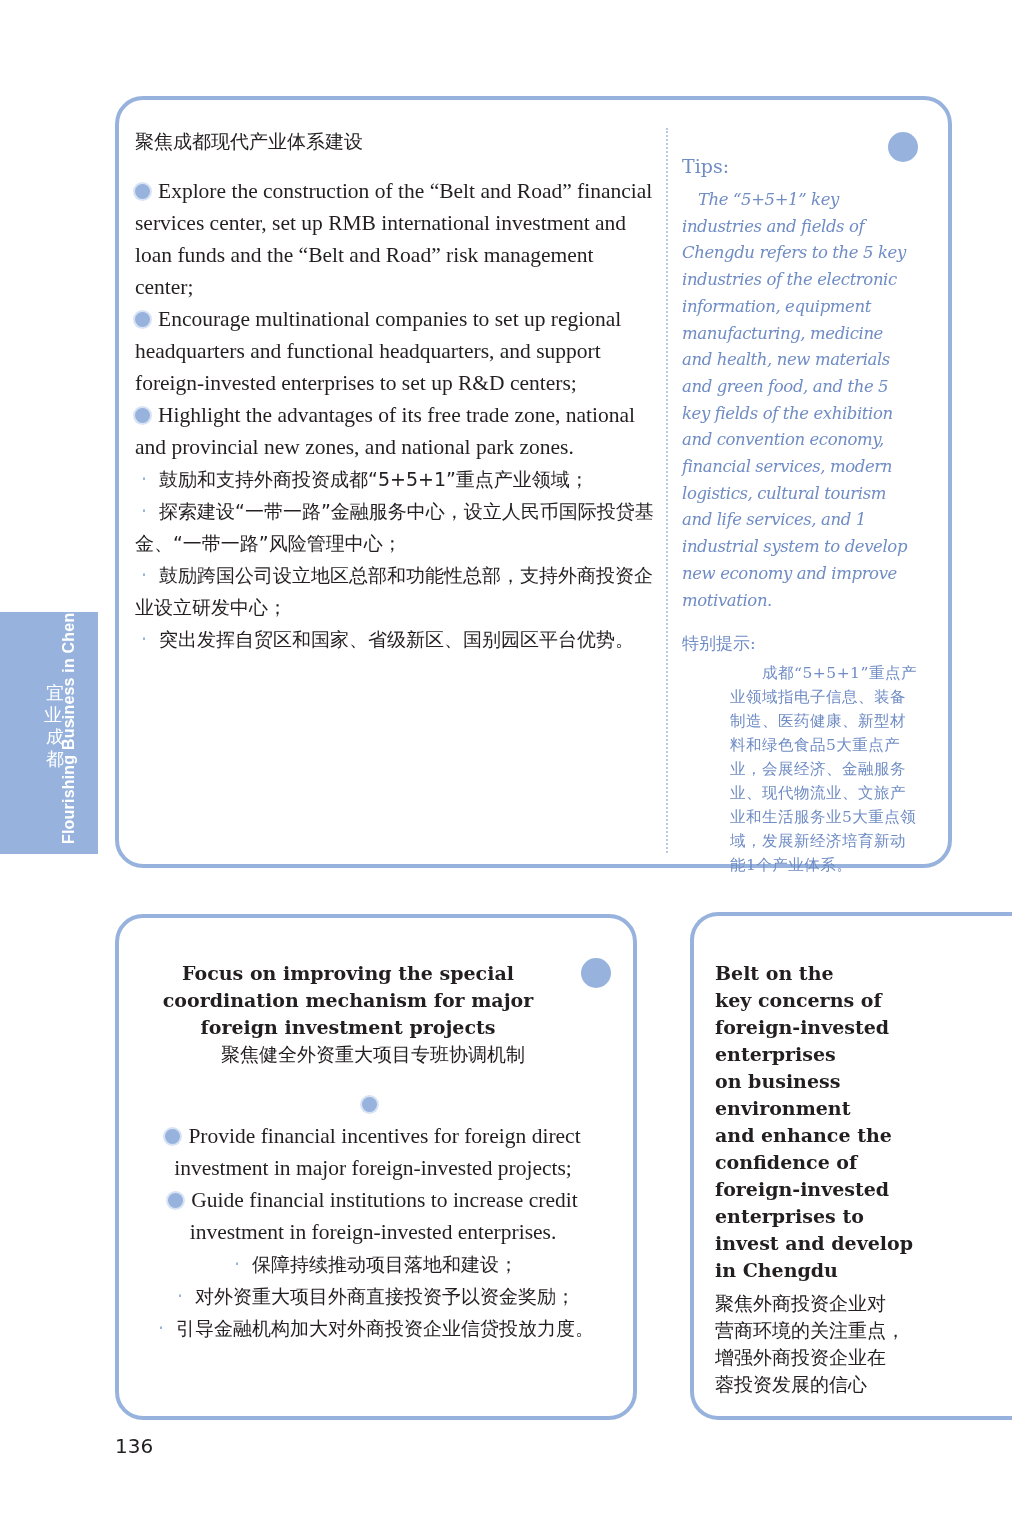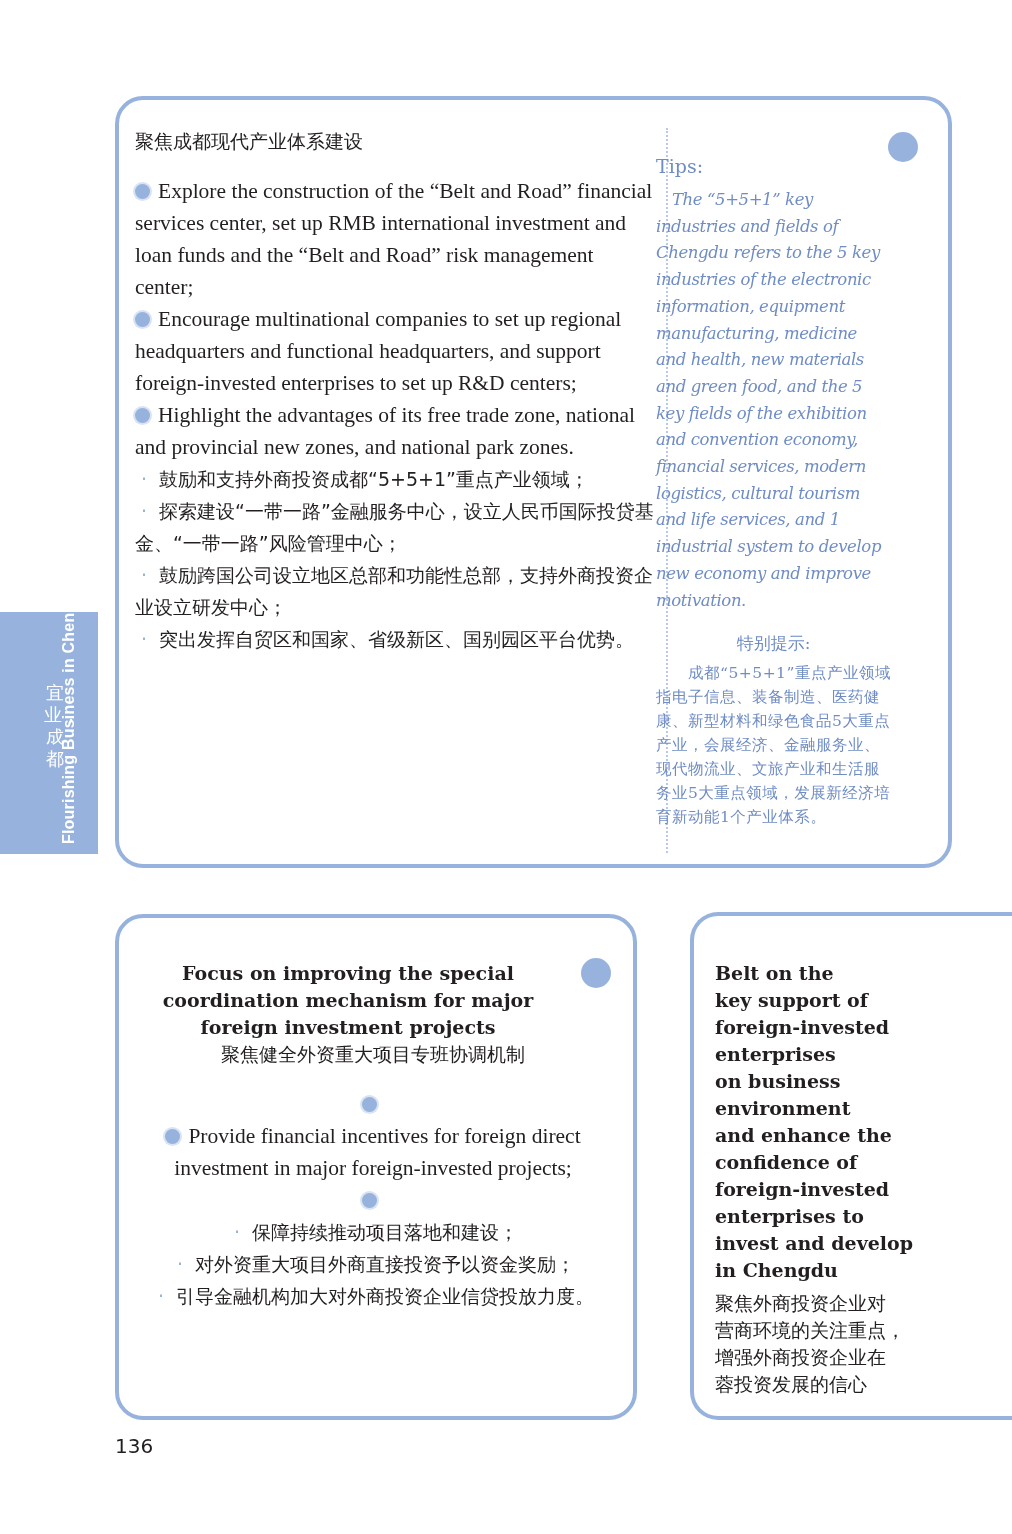--- a/index.html
+++ b/index.html
@@ -21,7 +21,7 @@
   .zh-dot { color:#97b3dd; margin:0 12px 0 6px; }
   #col1 { position:absolute; left:135px; top:128px; width:520px; }
   #divider { position:absolute; left:666px; top:128px; height:725px; border-left:2px dotted #b7c9e6; }
-  #tips { position:absolute; left:656px; top:155px; width:235px; color:#6f8cc4; }
+  #tips { position:absolute; left:682px; top:155px; width:235px; color:#6f8cc4; }
   .tips-title { font-family:"DejaVu Serif", serif; font-size:19px; margin:0 0 10px 0; }
   .tips-en { font-family:"DejaVu Serif", serif; font-style:italic; font-size:16.5px; line-height:26.7px; margin:0; letter-spacing:-0.4px; }
   .tips-zh-title { font-family:"DejaVu Serif", serif; font-size:17px; margin:18px 0 6px 0;text-align:center; }

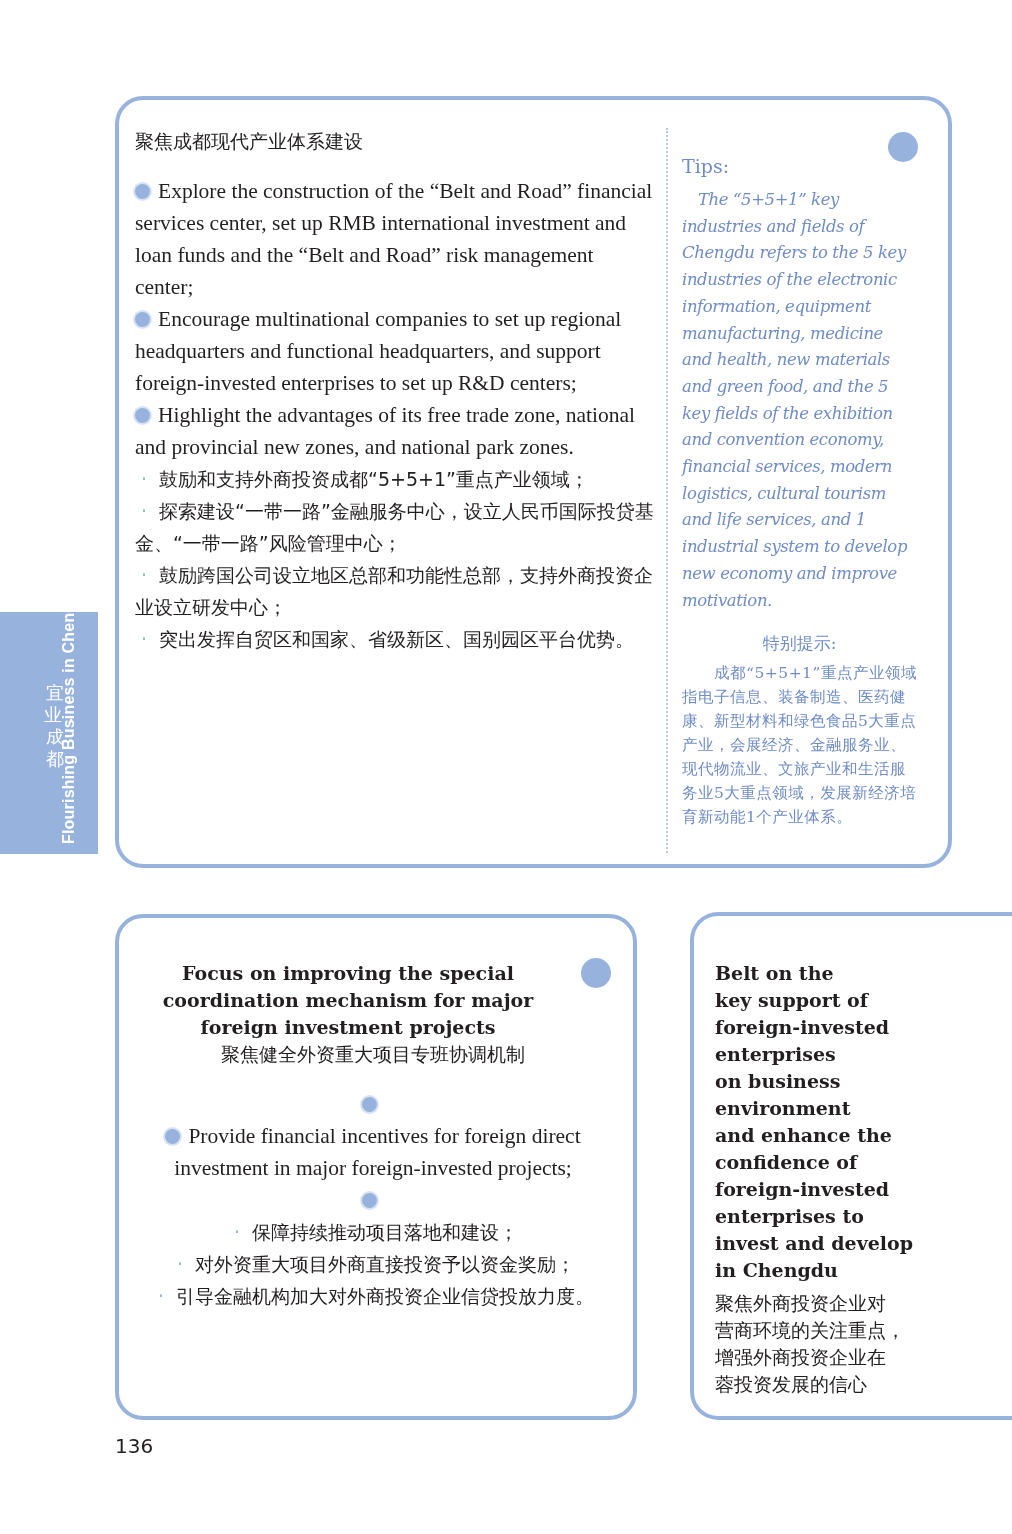--- a/index.html
+++ b/index.html
@@ -24,7 +24,7 @@
   #tips { position:absolute; left:682px; top:155px; width:235px; color:#6f8cc4; }
   .tips-title { font-family:"DejaVu Serif", serif; font-size:19px; margin:0 0 10px 0; }
   .tips-en { font-family:"DejaVu Serif", serif; font-style:italic; font-size:16.5px; line-height:26.7px; margin:0; letter-spacing:-0.4px; }
-  .tips-zh-title { font-family:"DejaVu Serif", serif; font-size:17px; margin:18px 0 6px 0;text-align:center; }
+  .tips-zh-title { font-family:"DejaVu Serif", serif; font-size:17px; margin:18px 0 6px 0; }
   .tips-zh { font-family:"DejaVu Serif", serif; font-size:15.5px; line-height:24px; margin:0; letter-spacing:0.5px; }
   #col2 { position:absolute; left:133px; top:960px; width:480px;text-align:center; }
   #col3 { position:absolute; left:715px; top:960px; width:250px; }

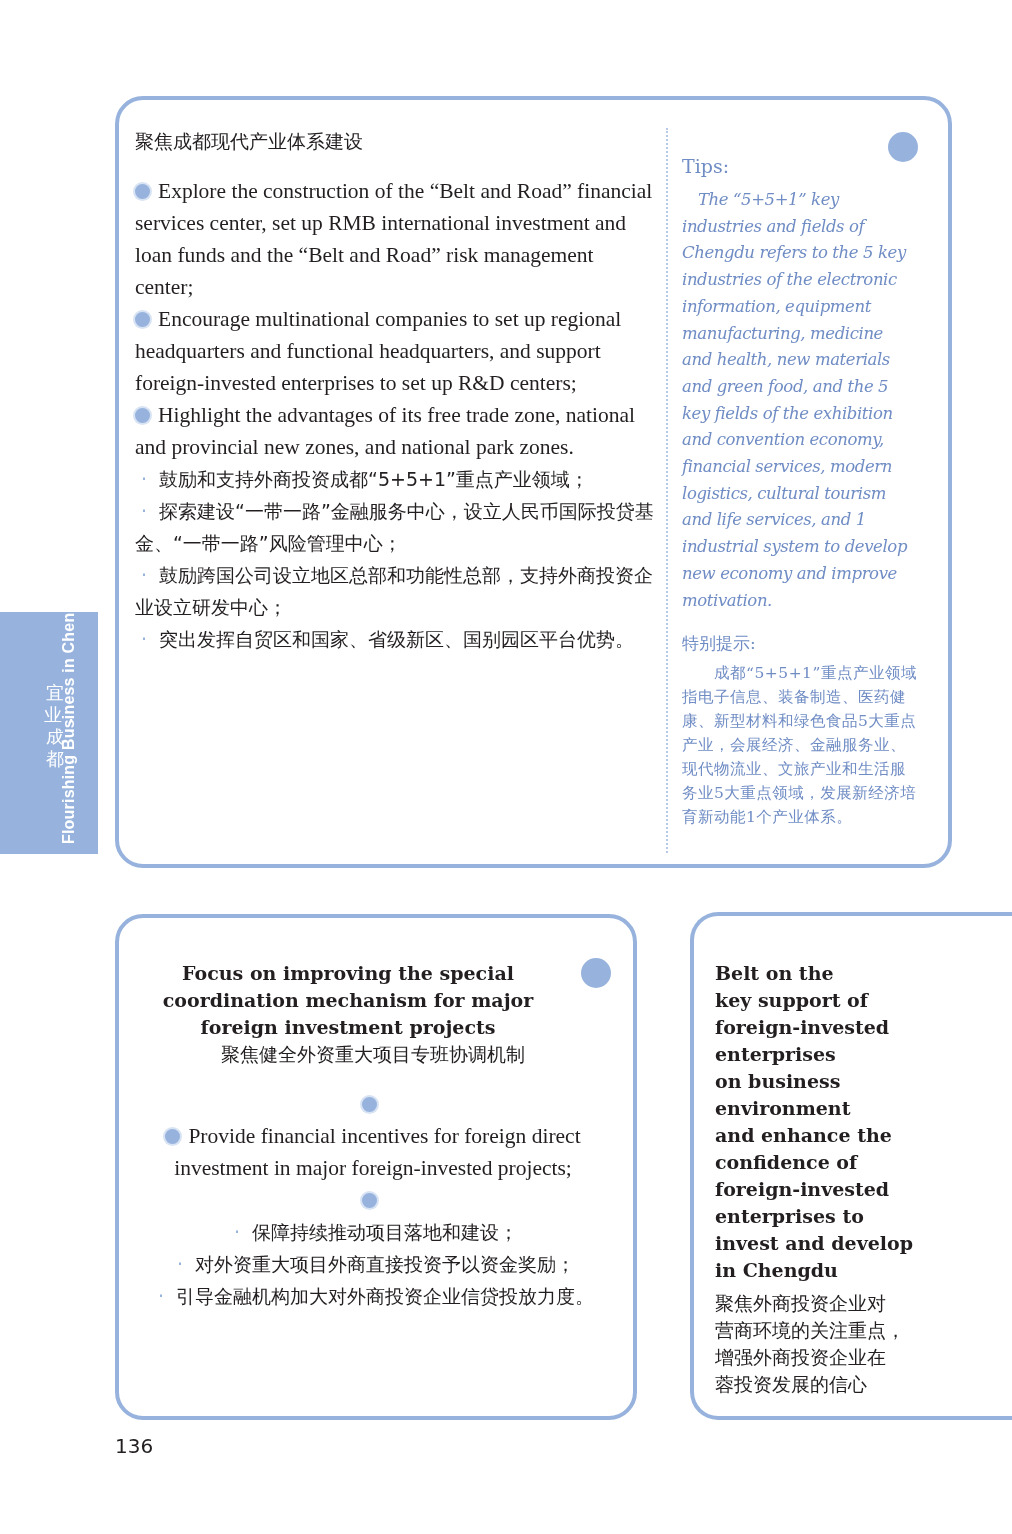--- a/index.html
+++ b/index.html
@@ -67,7 +67,7 @@
   <p class="tips-title">Tips:</p>
   <p class="tips-en" style="text-indent:16px;">The “5+5+1” key industries and fields of Chengdu refers to the 5 key industries of the electronic information, equipment manufacturing, medicine and health, new materials and green food, and the 5 key fields of the exhibition and convention economy, financial services, modern logistics, cultural tourism and life services, and 1 industrial system to develop new economy and improve motivation.</p>
   <p class="tips-zh-title">特别提示:</p>
-  <p class="tips-zh" style="text-indent:32px;">成都“5+5+1”重点产业领域指电子信息、装备制造、医药健康、新型材料和绿色食品5大重点产业，会展经济、金融服务业、现代物流业、文旅产业和生活服务业5大重点领域，发展新经济培育新动能1个产业体系。</p>
+  <p class="tips-zh" style="text-indent:32px;margin-left:48px;">成都“5+5+1”重点产业领域指电子信息、装备制造、医药健康、新型材料和绿色食品5大重点产业，会展经济、金融服务业、现代物流业、文旅产业和生活服务业5大重点领域，发展新经济培育新动能1个产业体系。</p>
 </div>
 
 <div class="box" id="box2">

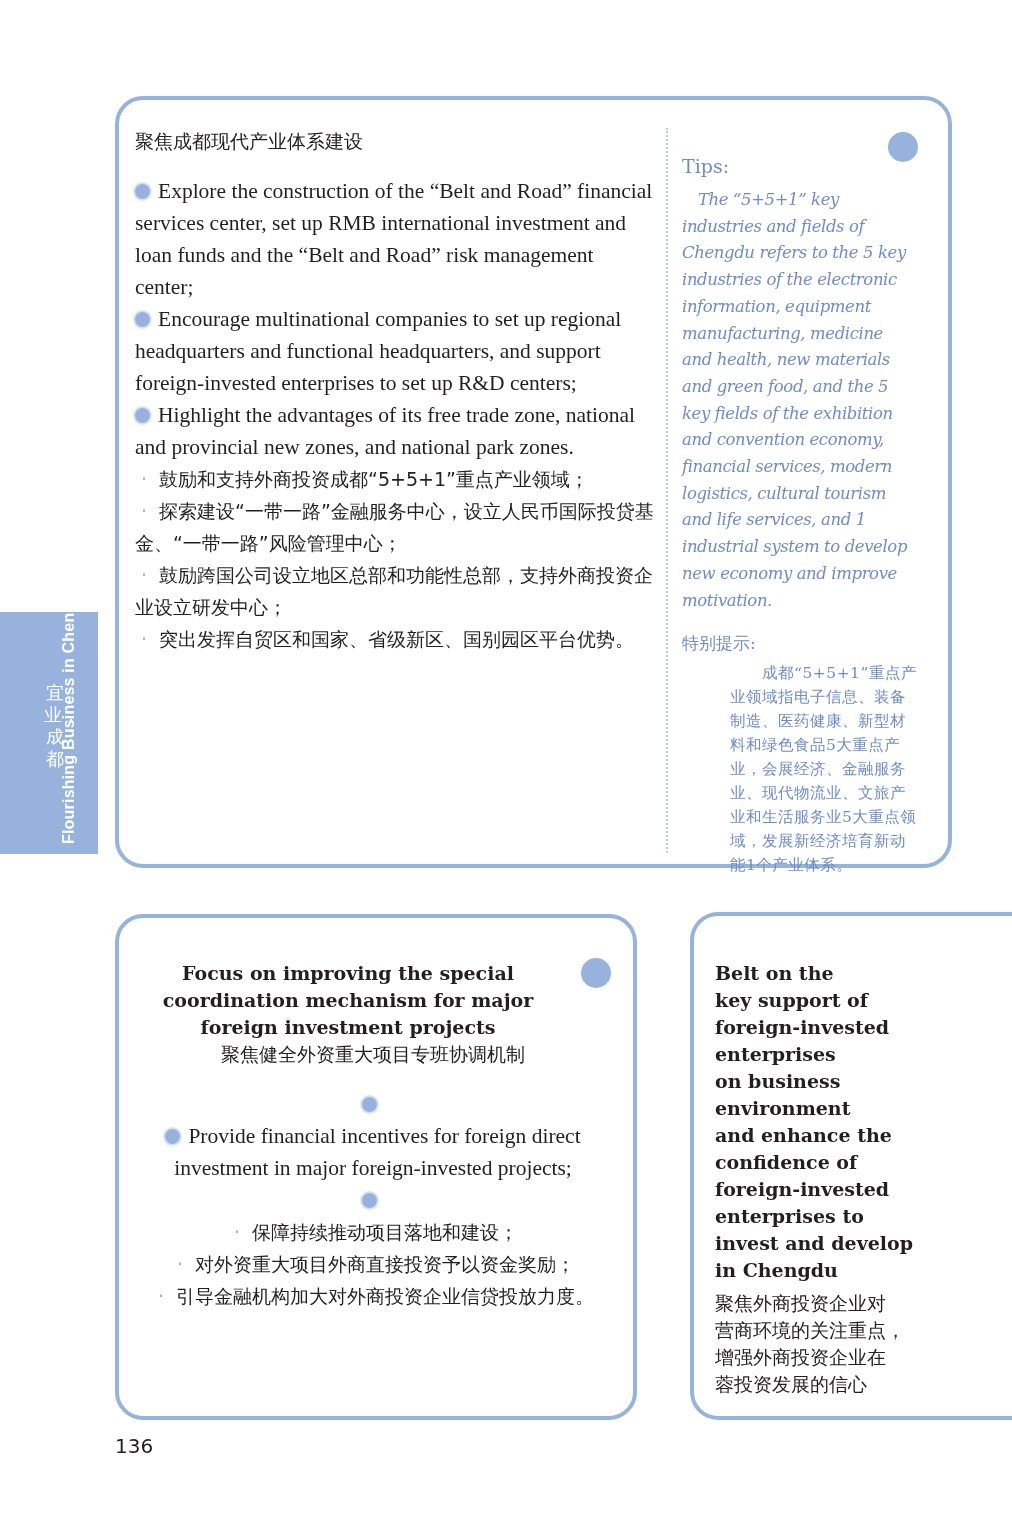--- a/index.html
+++ b/index.html
@@ -94,7 +94,7 @@
 <div id="col3">
   <div>
     <p class="h-en">Belt on the</p>
-    <p class="h-en">key support of</p>
+    <p class="h-en">key concerns of</p>
     <p class="h-en">foreign-invested</p>
     <p class="h-en">enterprises</p>
     <p class="h-en">on business</p>

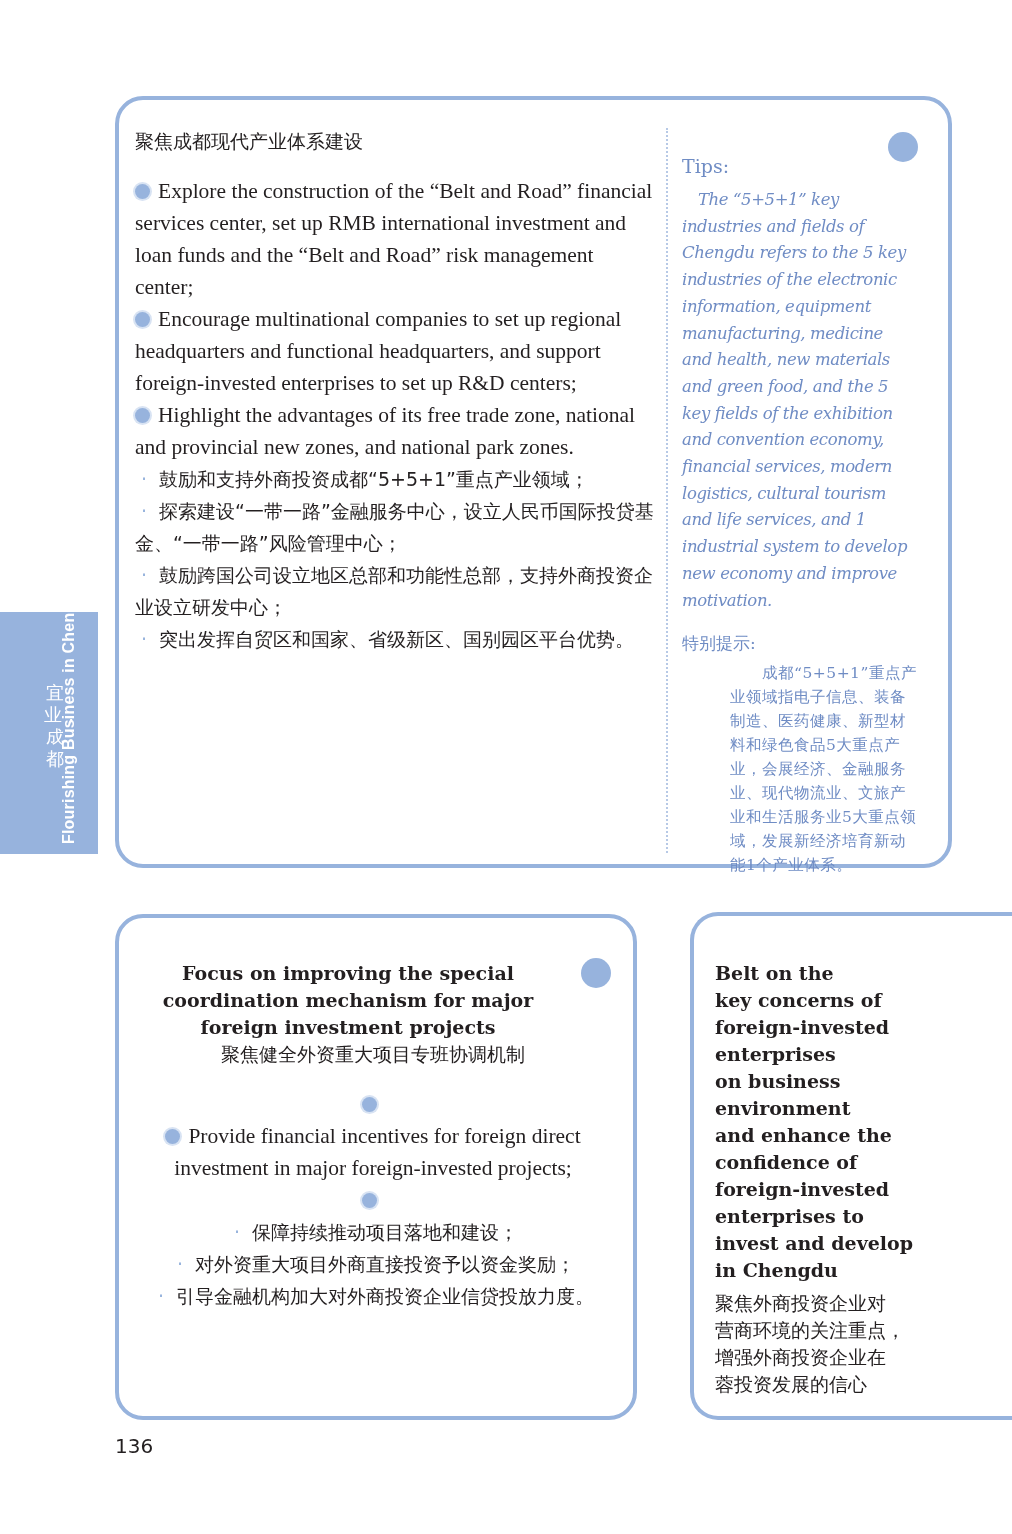--- a/index.html
+++ b/index.html
@@ -80,7 +80,7 @@
   <div class="en-body" style="margin-top:20px;">
     <p class="en-item"><span class="bullet"></span></p>
     <p class="en-item"><span class="bullet"></span><span>Provide financial incentives for foreign direct investment in major foreign-invested projects;</span></p>
-    <p class="en-item"><span class="bullet"></span></p>
+    <p class="en-item"><span class="bullet"></span><span>Guide financial institutions to increase credit investment in foreign-invested enterprises.</span></p>
   </div>
   <div class="zh-body">
     <p class="zh-item"><span class="zh-dot">·</span><span>保障持续推动项目落地和建设；</span></p>

